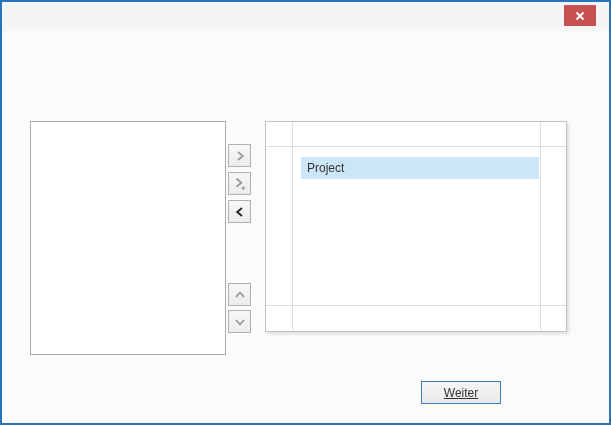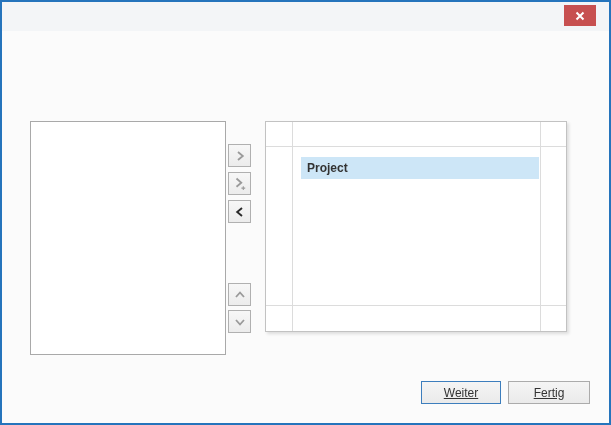--- a/index.html
+++ b/index.html
@@ -71,7 +71,7 @@
   .grid-row {
     position:absolute; left:35px; top:35px; width:238px; height:22px;
     background:#CDE6F7; line-height:22px; padding-left:6px;
-    font-size:12px; color:#333333;font-weight:bold;
+    font-size:12px; color:#333333;
   }
 
   

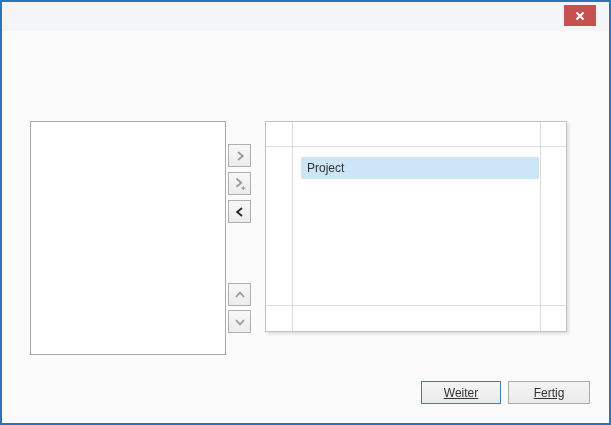--- a/index.html
+++ b/index.html
@@ -139,7 +139,6 @@
   </div>
 
   <button class="footer-btn btn-next">Weiter</button>
-  <button class="footer-btn btn-finish">Fertig</button>
 
 </div>
 

